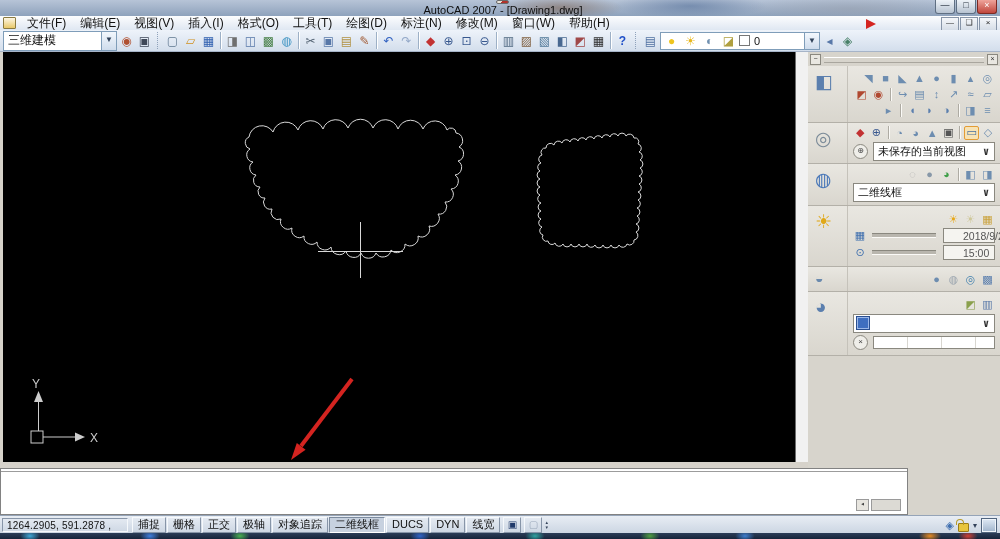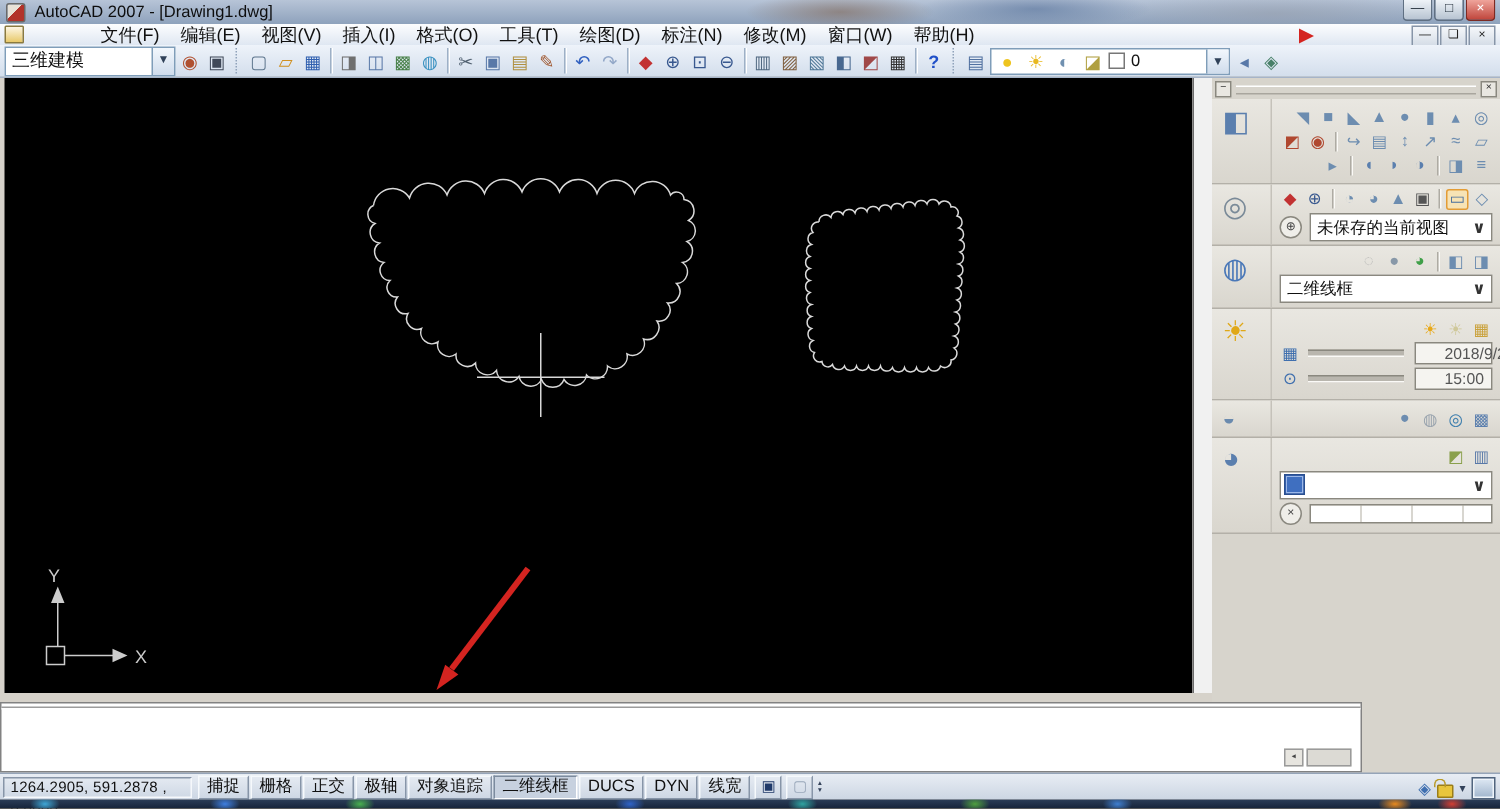--- a/index.html
+++ b/index.html
@@ -13,7 +13,7 @@
       radial-gradient(110px 18px at 690px 6px, rgba(70,100,145,.5), transparent 70%),
       radial-gradient(150px 20px at 850px 9px, rgba(150,158,172,.55), transparent 70%),
       linear-gradient(#b7c4d7,#8ea2bc);
-    display:flex;align-items:center;}
+    display:flex;align-items:center;flex-direction:column;}
   .app-icon{width:11px;height:11px;margin-left:4px;background:linear-gradient(135deg,#e8e2d8 0 45%,#b2322a 45%);
     border:1px solid #6a6a6a;border-radius:2px;}
   .wtitle{margin-left:6px;font-size:11px;color:#0d0d0d;}

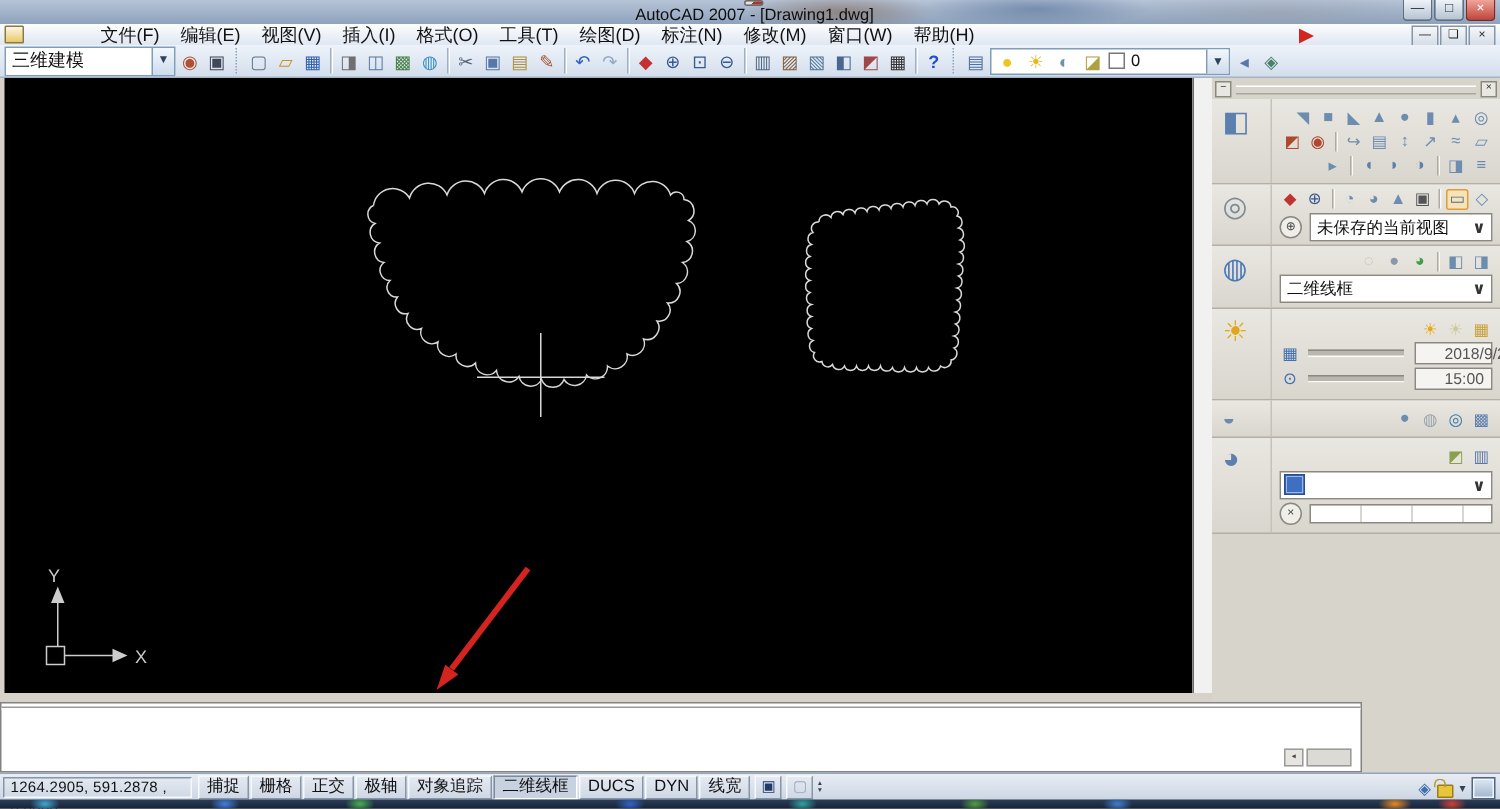--- a/index.html
+++ b/index.html
@@ -25,7 +25,7 @@
   
   .menubar{position:absolute;left:0;top:16px;width:1000px;height:14px;
     background:linear-gradient(#fcfdfe,#dfe7f2);border-bottom:1px solid #b4c1d3;
-    display:flex;align-items:center;gap:40px;}
+    display:flex;align-items:center;}
   .doc-icon{width:11px;height:10px;margin:0 4px 0 3px;background:linear-gradient(#fdf6e3,#e8c96a);
     border:1px solid #8a7а40;border:1px solid #8a7a40;border-radius:1px;}
   .menu-item{padding:0 7px;font-size:12px;line-height:14px;color:#111;}

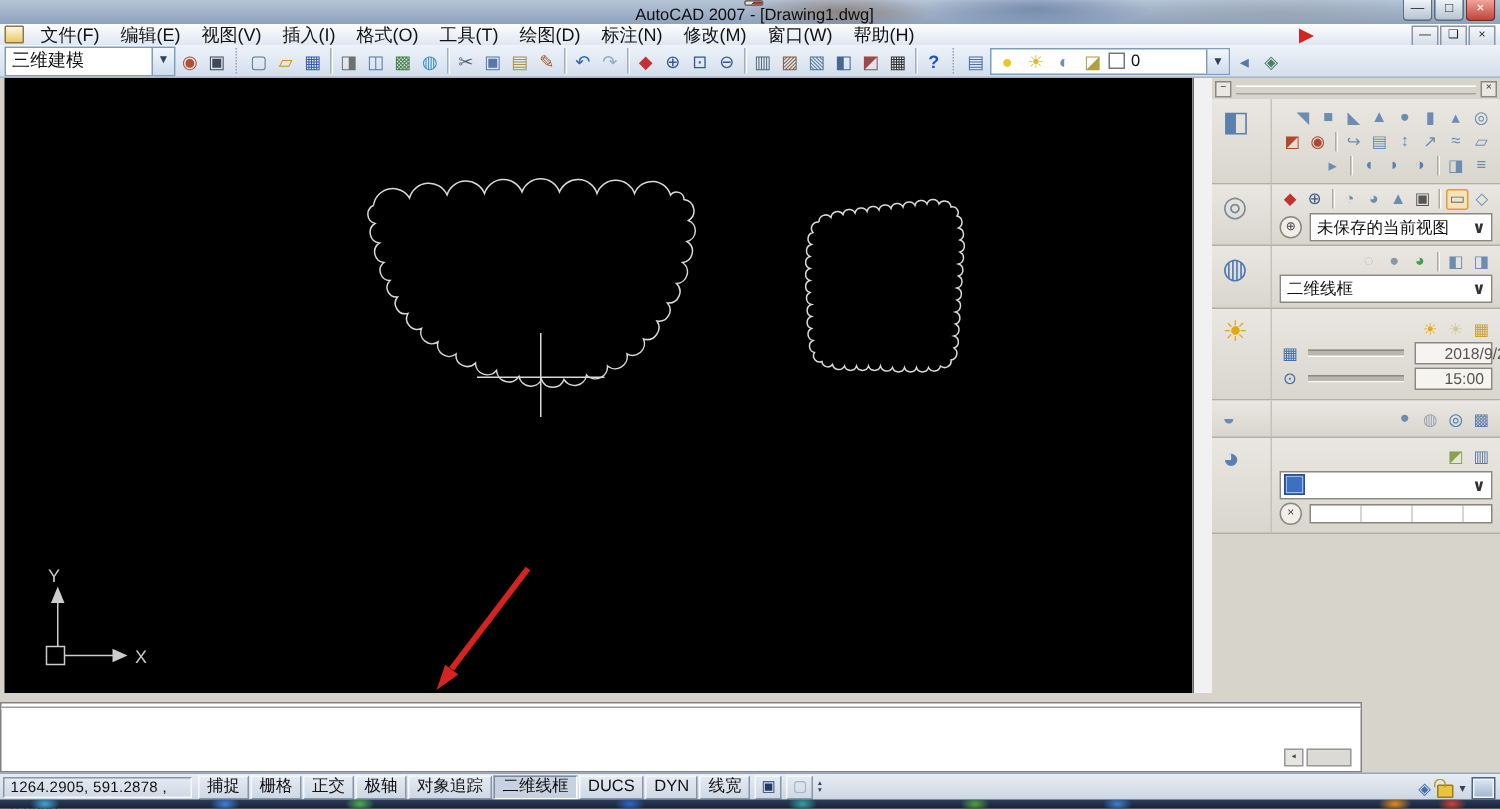--- a/index.html
+++ b/index.html
@@ -69,7 +69,7 @@
   .dicon{width:15px;height:14px;display:flex;align-items:center;justify-content:center;font-size:11px;}
   .dicon.hl{border:1px solid #e39c35;background:#f7e3b5;border-radius:2px;box-sizing:border-box;}
   .dsep{width:1px;height:13px;background:#aeaba3;box-shadow:1px 0 0 #fbfaf7;margin:0 2px;}
-  .dcombo{flex:1;height:17px;border:1px solid #8a887f;background:#fff;display:flex;align-items:center;font-size:11px;}
+  .dcombo{flex:1;height:17px;border:1px solid #8a887f;background:#fff;display:flex;align-items:center;font-size:11px;font-family:Liberation Mono, monospace;}
   .dcombo .val{padding:0 4px;white-space:nowrap;overflow:hidden;}
   .dcaret{margin-left:auto;width:16px;text-align:center;font-weight:bold;color:#333;font-size:11px;}
   .roundbtn{width:13px;height:13px;border:1px solid #8a887f;border-radius:50%;background:#efeee9;

